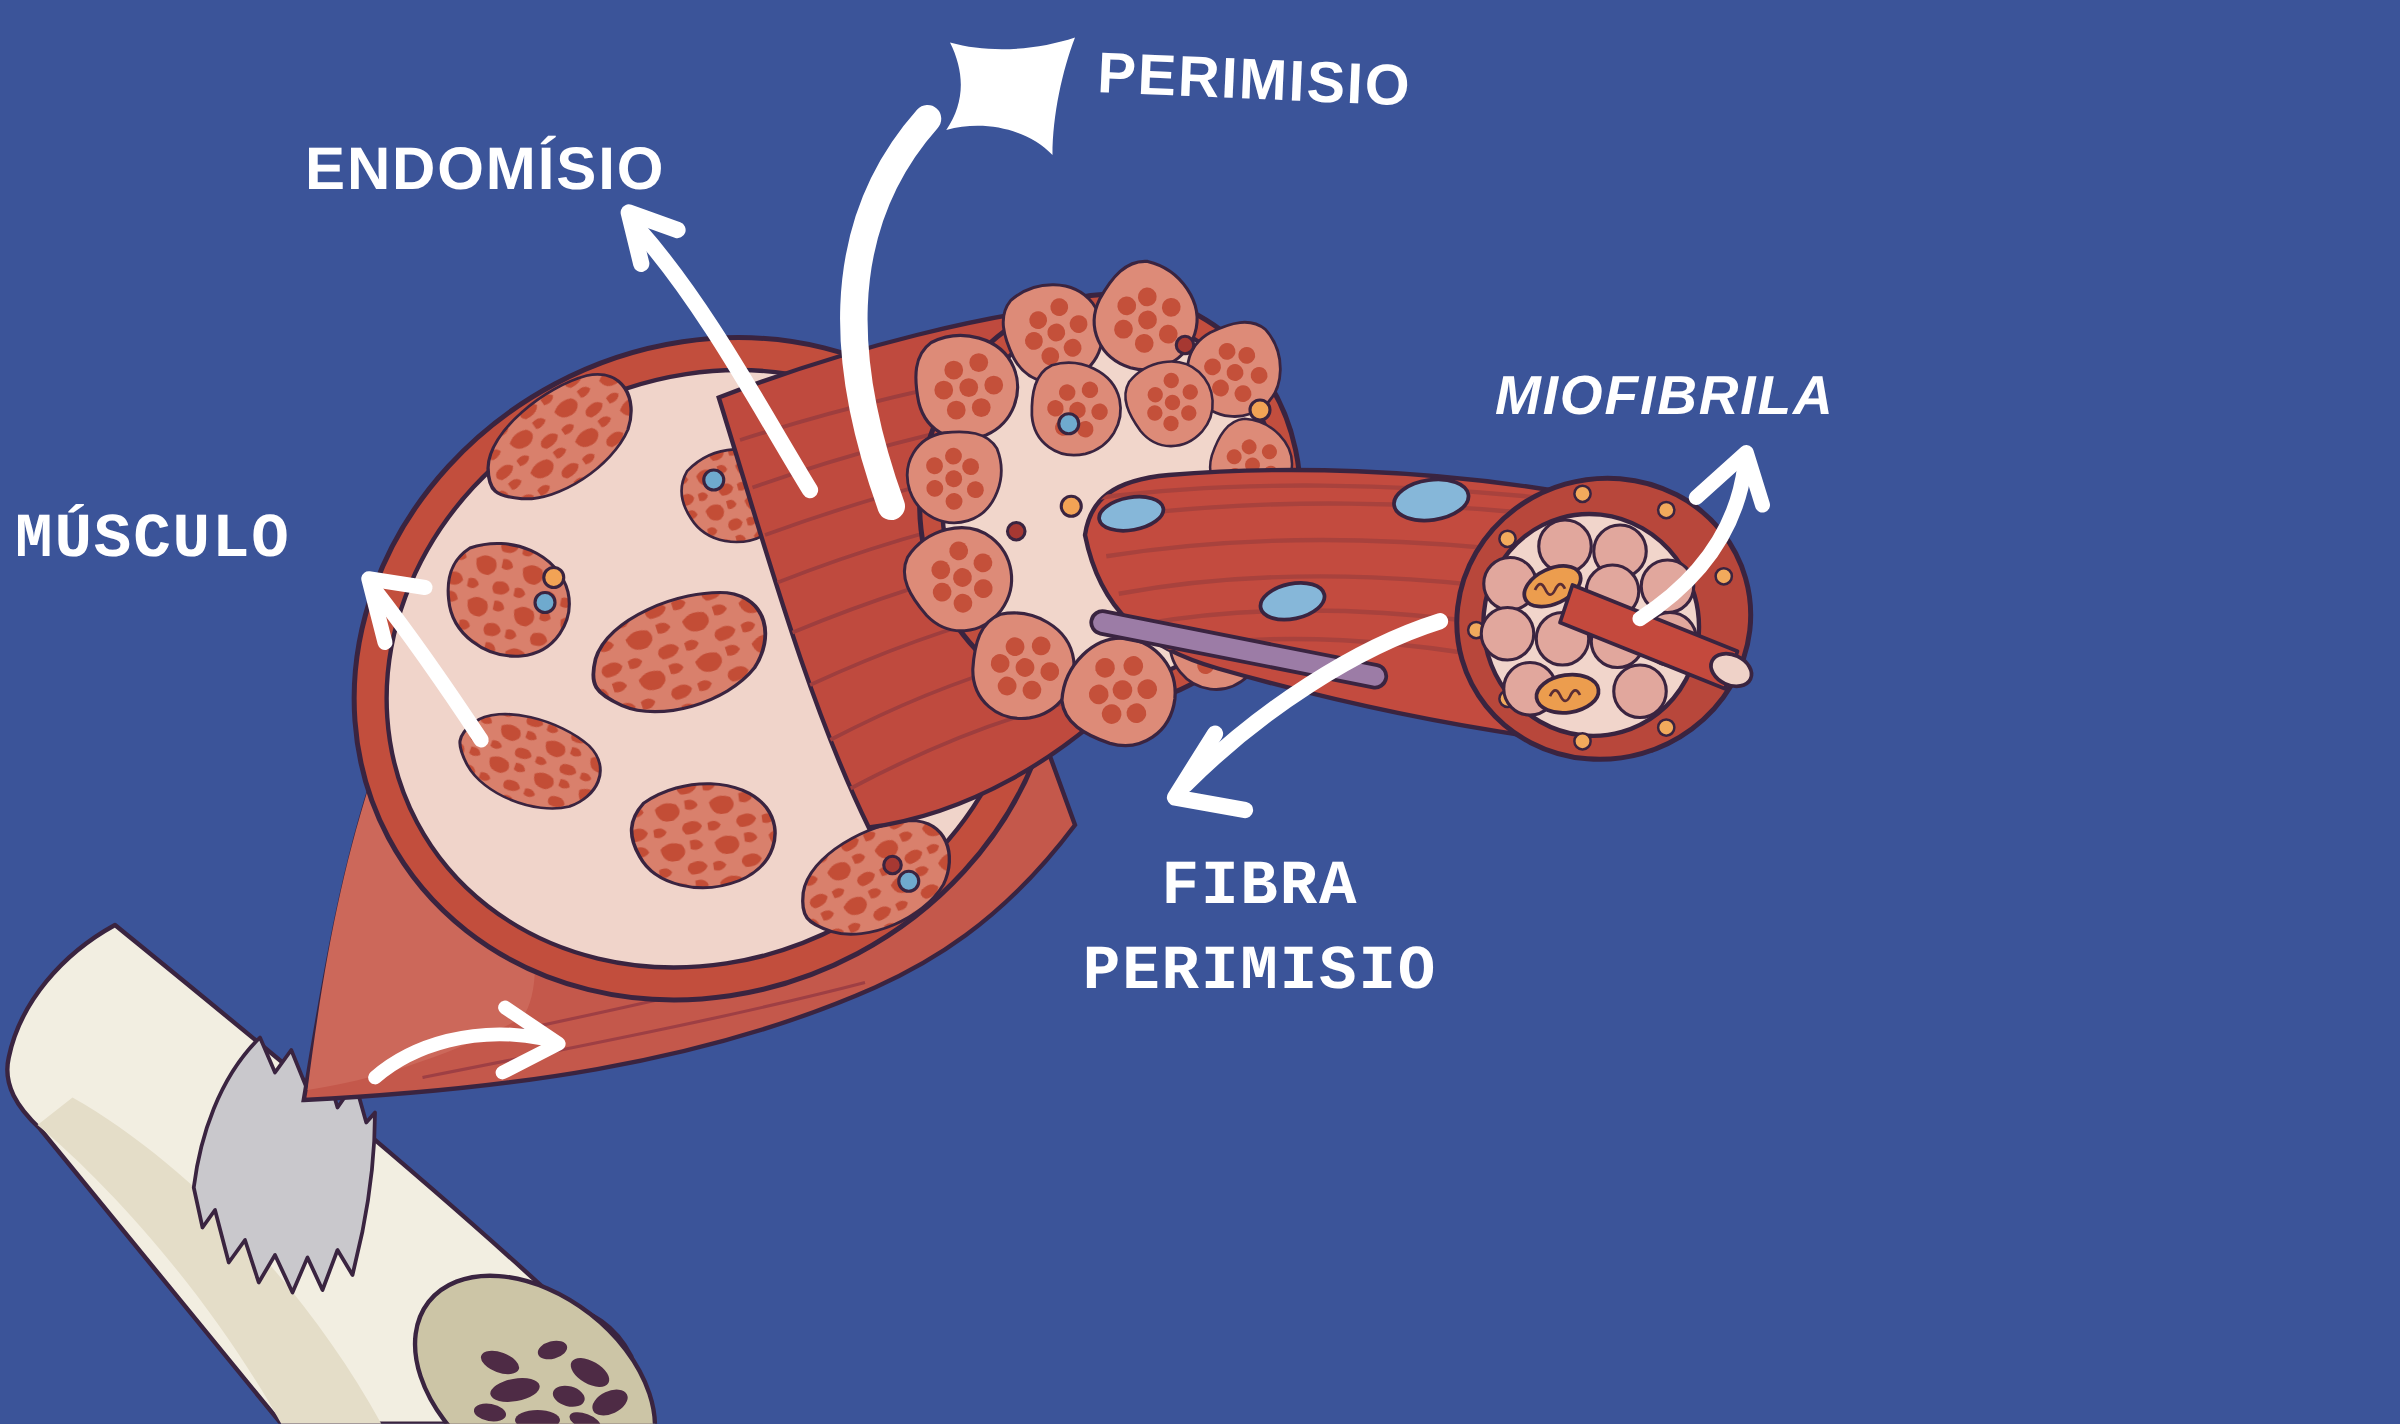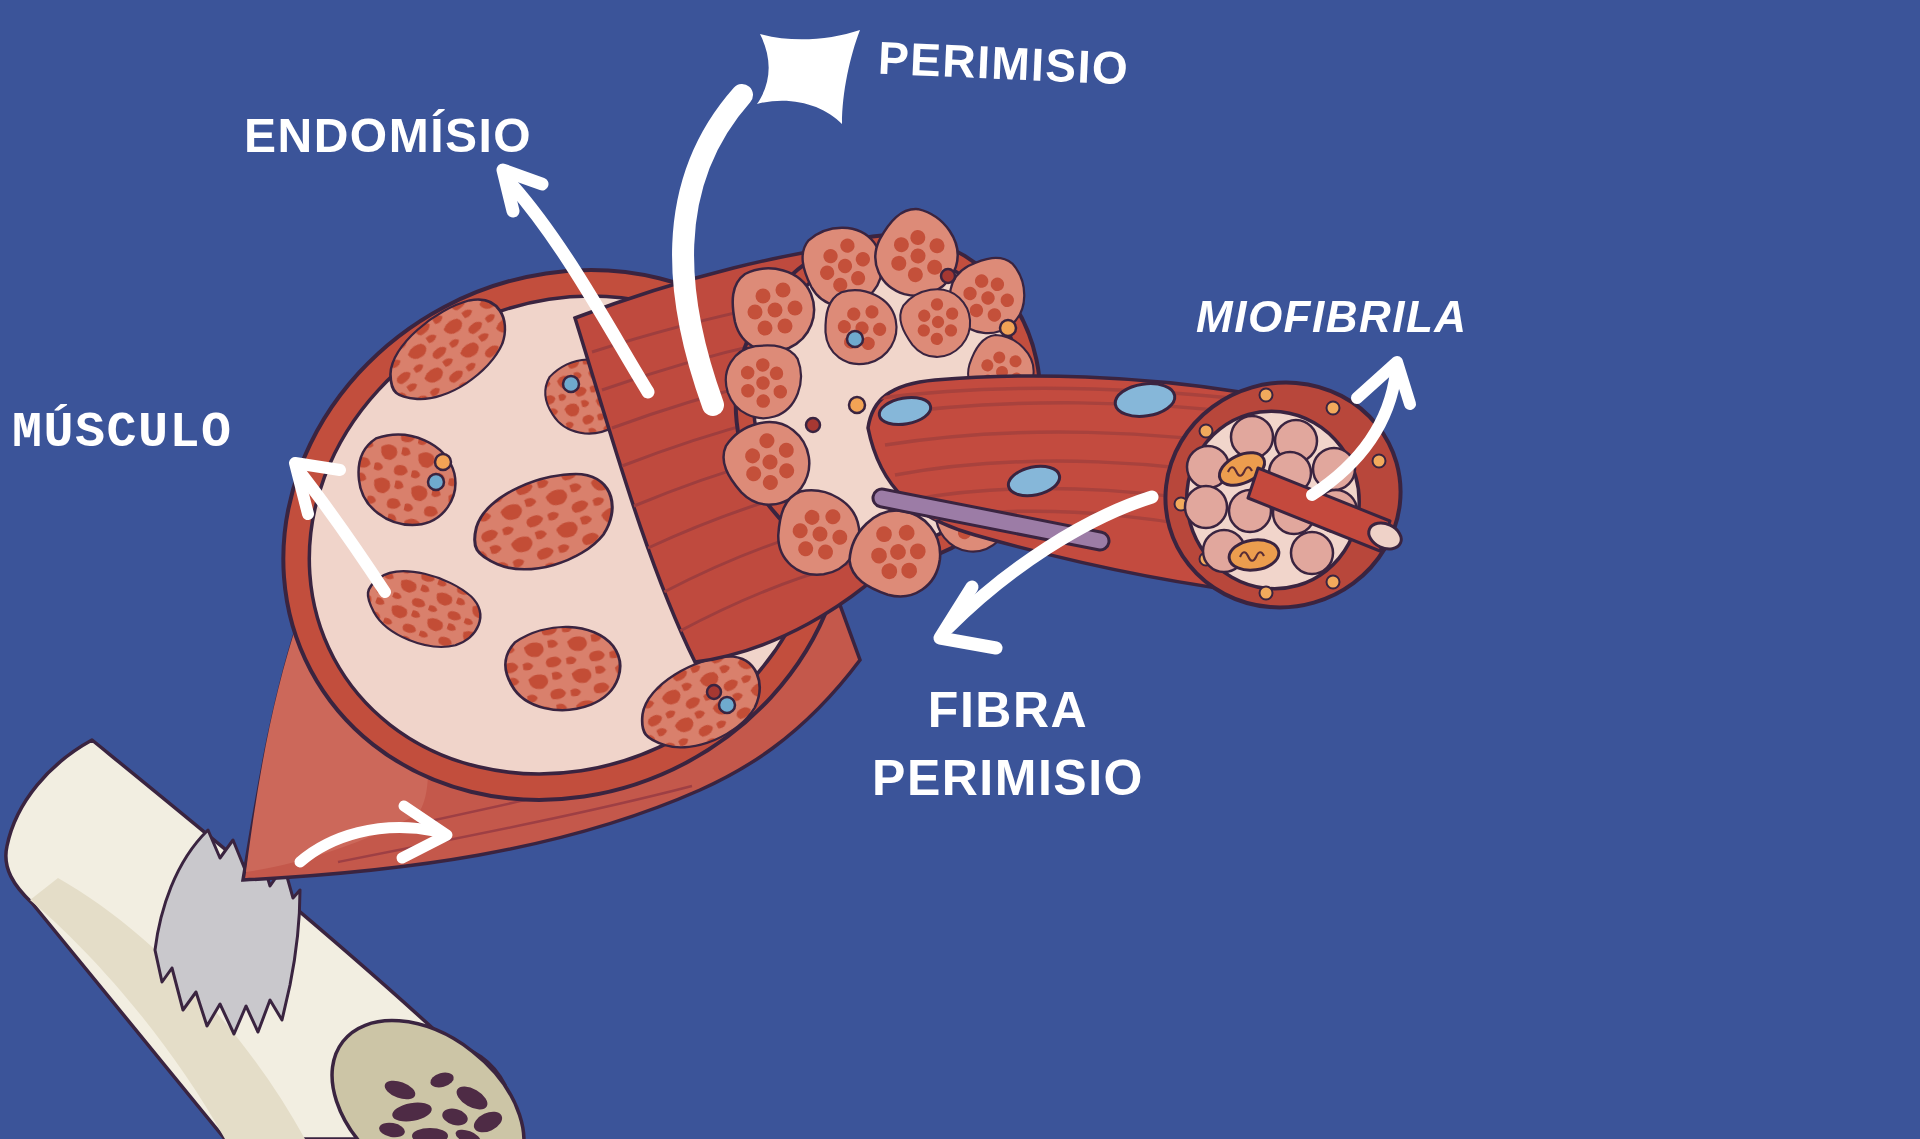--- a/index.html
+++ b/index.html
@@ -12,7 +12,7 @@
   .lbl-endomisio{left:212px;top:108px;font-size:48px;margin-left:32px;}
   .lbl-miofibrila{left:1196px;top:292px;font-size:44px;font-style:italic;}
   .lbl-musculo{left:12px;top:404px;font-size:50px;font-family:Liberation Mono, monospace;}
-  .lbl-fibra{left:840px;top:676px;width:336px;text-align:center;font-size:50px;line-height:68px;}
+  .lbl-fibra{left:840px;top:676px;width:336px;text-align:center;font-size:50px;line-height:68px;font-family:Liberation Mono, monospace;}
   .lbl-epimisio{left:477px;top:814px;font-size:46px;}
 </style>
 </head>

